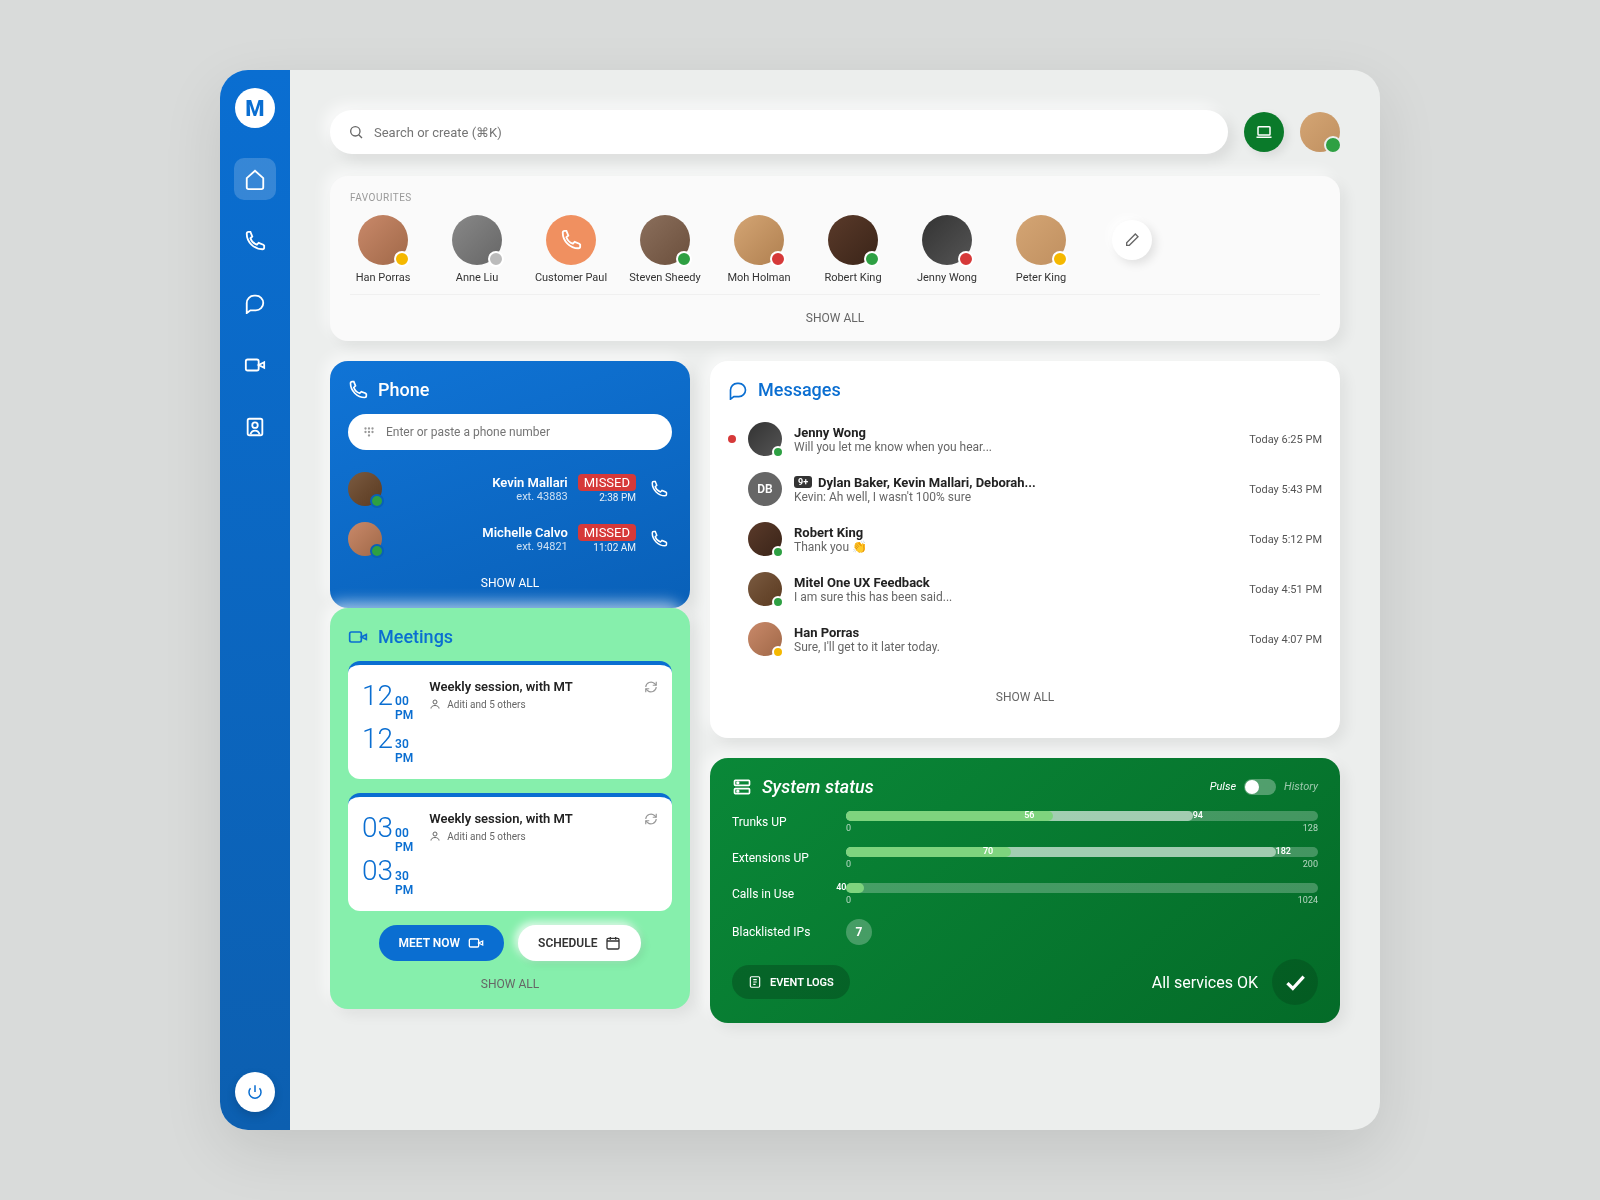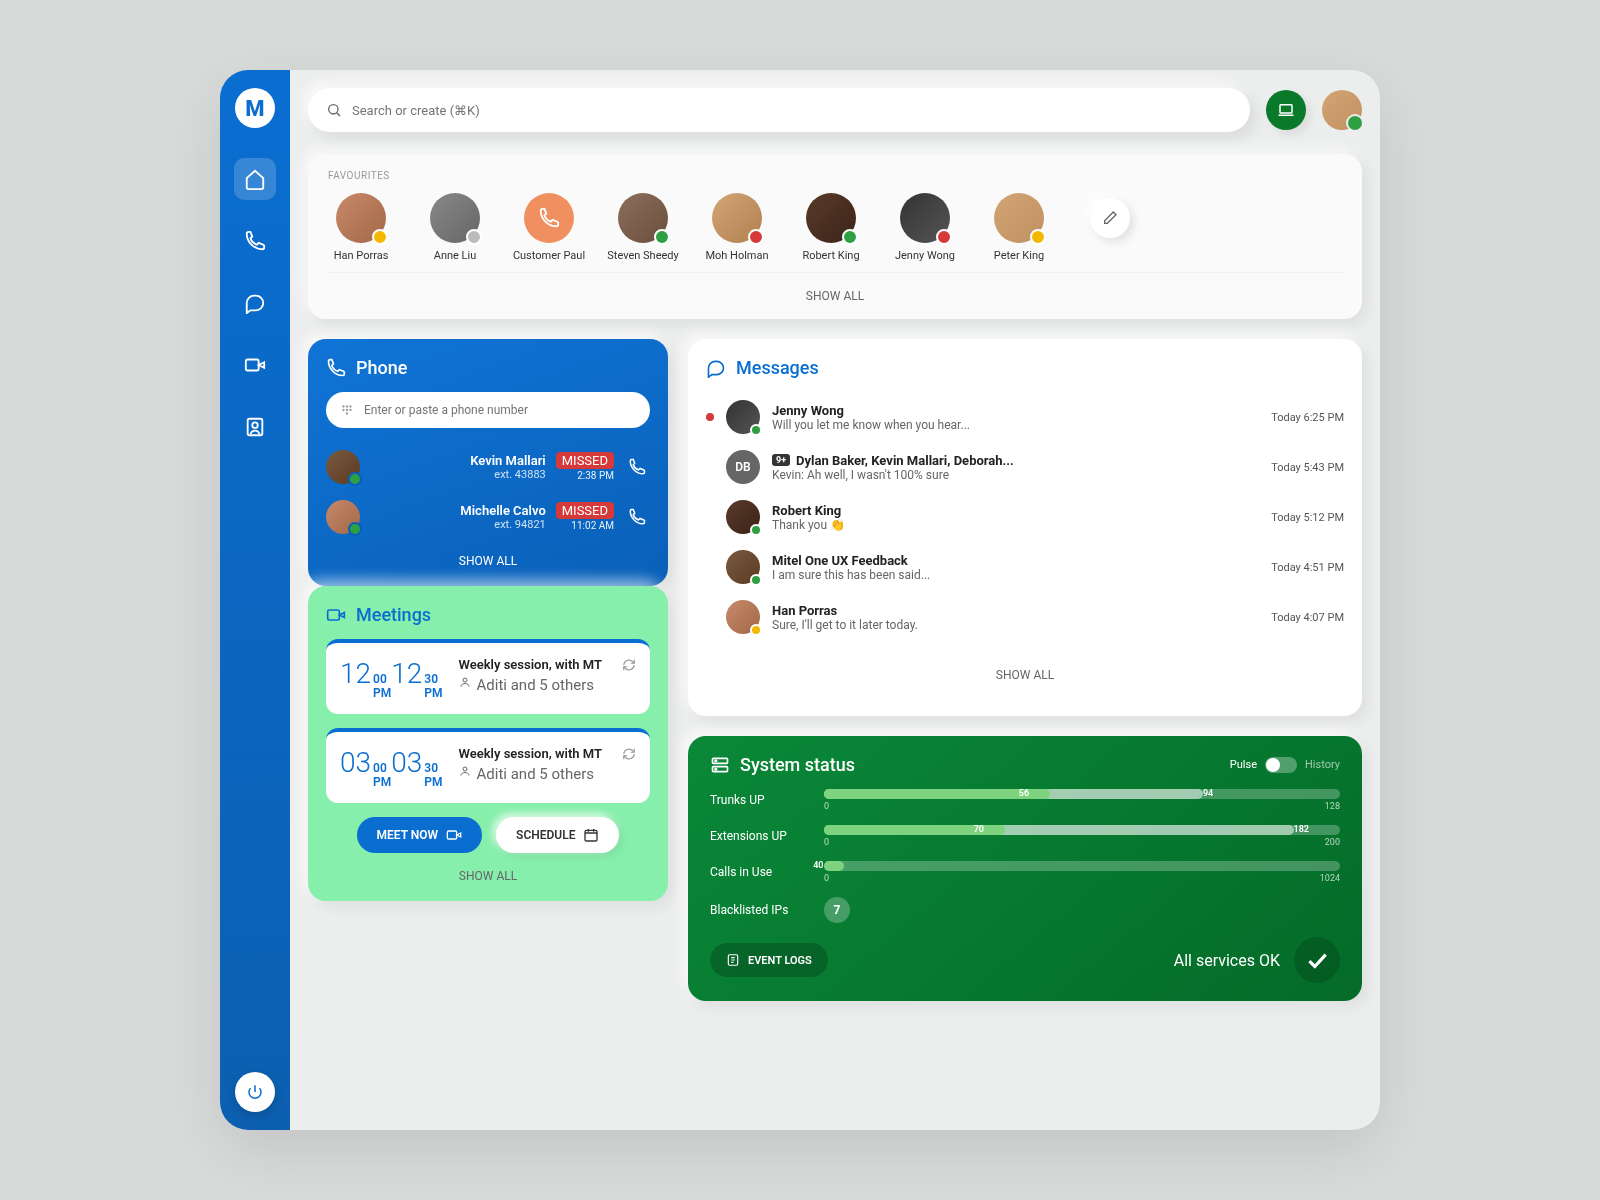--- a/index.html
+++ b/index.html
@@ -12,7 +12,7 @@
 .nav-item svg { width: 22px; height: 22px; }
 .spacer { flex: 1; }
 .power-btn { width: 40px; height: 40px; border-radius: 50%; background: #fff; display: flex; align-items: center; justify-content: center; color: #0a6ed1; cursor: pointer; box-shadow: 0 4px 10px rgba(0,0,0,0.15); }
-.main { flex: 1; padding: 18px; overflow: hidden; }
+.main { flex: 1; padding: 40px; overflow: hidden; }
 .topbar { display: flex; align-items: center; gap: 16px; margin-bottom: 22px; }
 .search-wrap { flex: 1; background: #fff; border-radius: 30px; height: 44px; display: flex; align-items: center; padding: 0 18px; box-shadow: 6px 6px 14px rgba(0,0,0,0.08), -6px -6px 14px rgba(255,255,255,0.7); }
 .search-wrap svg { width: 16px; height: 16px; color: #666; margin-right: 10px; }

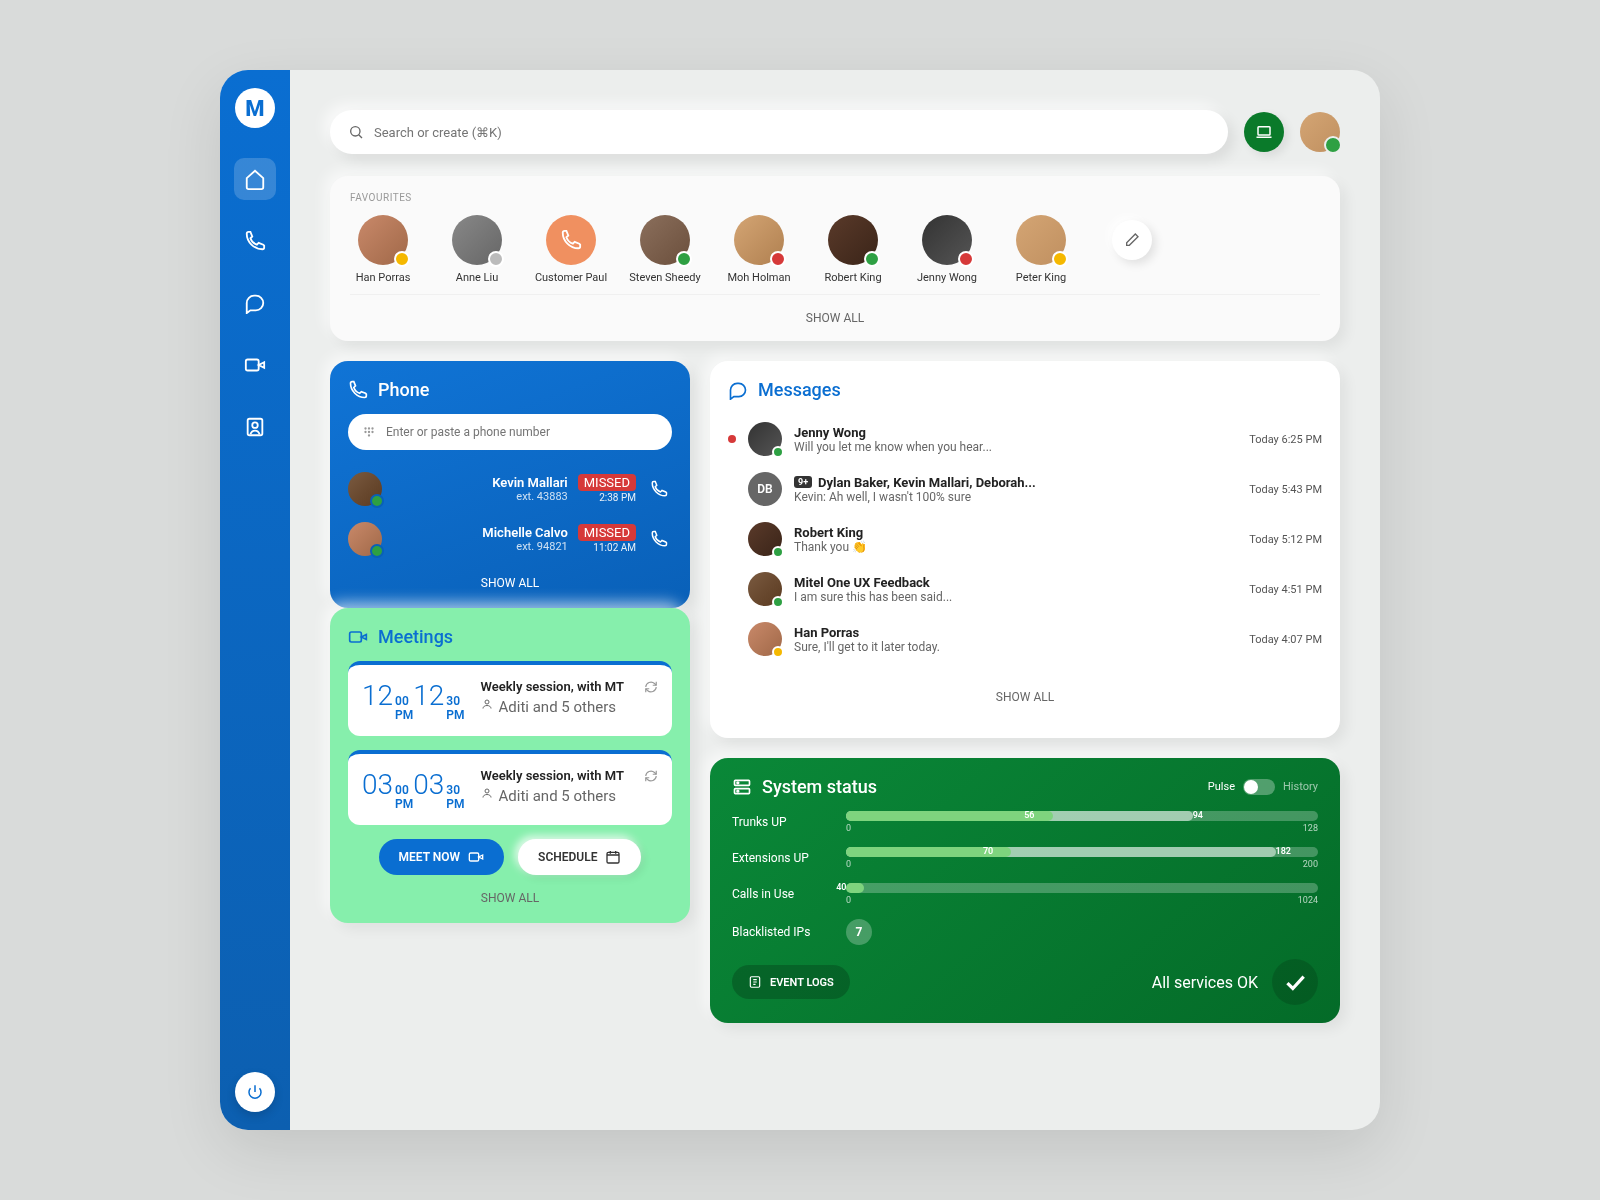--- a/index.html
+++ b/index.html
@@ -66,7 +66,7 @@
 .show-all-link { text-align:center; font-size:12px; padding-top:12px; cursor:pointer; }
 
 .meeting-card { background:#fff; border-radius:12px; padding:14px; display:flex; gap:16px; margin-bottom:14px; border-top:4px solid #0a6ed1; }
-.meeting-times { display:flex; flex-direction:row; }
+.meeting-times { display:flex; flex-direction:column; }
 .mt-row { display:flex; align-items:baseline; color:#0a6ed1; }
 .mt-hour { font-size:28px; font-weight:300; }
 .mt-mm { font-size:12px; font-weight:600; margin-left:2px; }

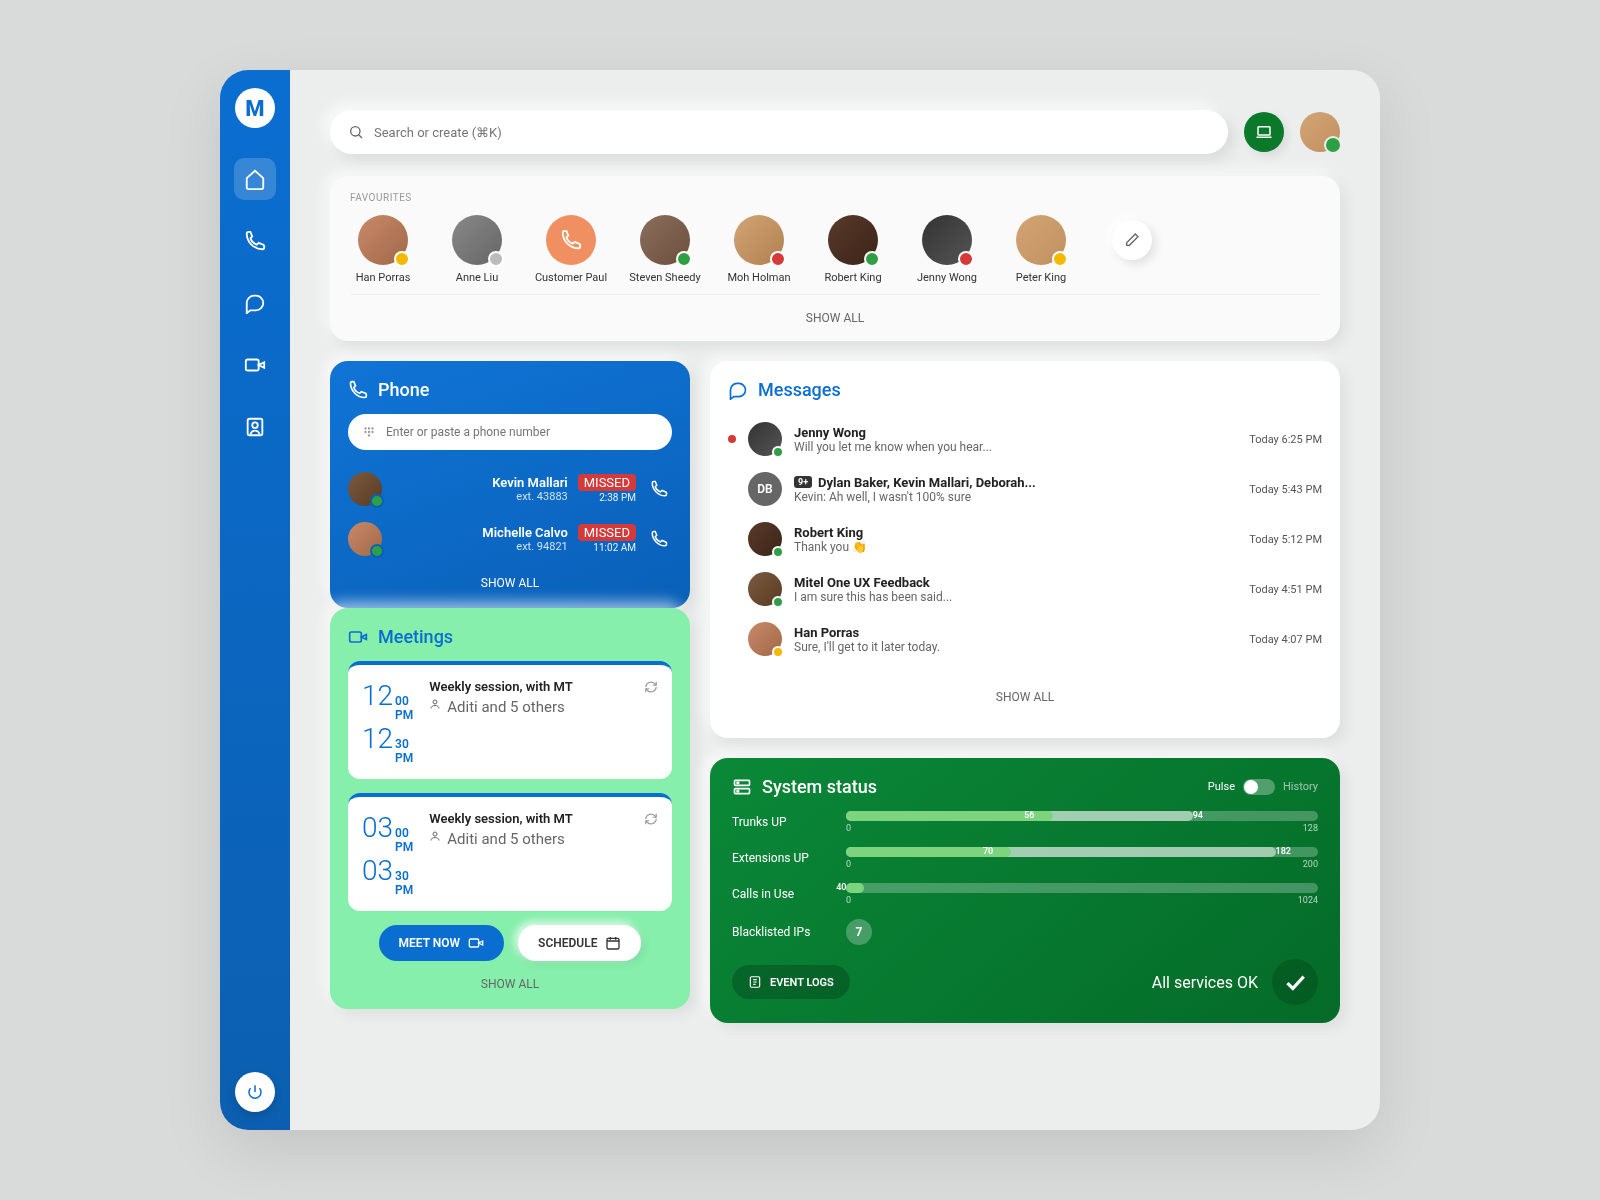--- a/index.html
+++ b/index.html
@@ -72,7 +72,7 @@
 .mt-mm { font-size:12px; font-weight:600; margin-left:2px; }
 .meeting-info { flex:1; }
 .meeting-title { font-size:13px; font-weight:600; margin-bottom:4px; color:#222; }
-.meeting-sub { font-size:15px; color:#666; display:flex; align-items:flex-start; gap:6px; }
+.meeting-sub { font-size:10px; color:#666; display:flex; align-items:center; gap:6px; }
 .meeting-sub svg { width:12px; height:12px; }
 .meeting-recur { color:#999; cursor:pointer; }
 .meeting-actions { display:flex; gap:14px; justify-content:center; margin:10px 0 4px; }

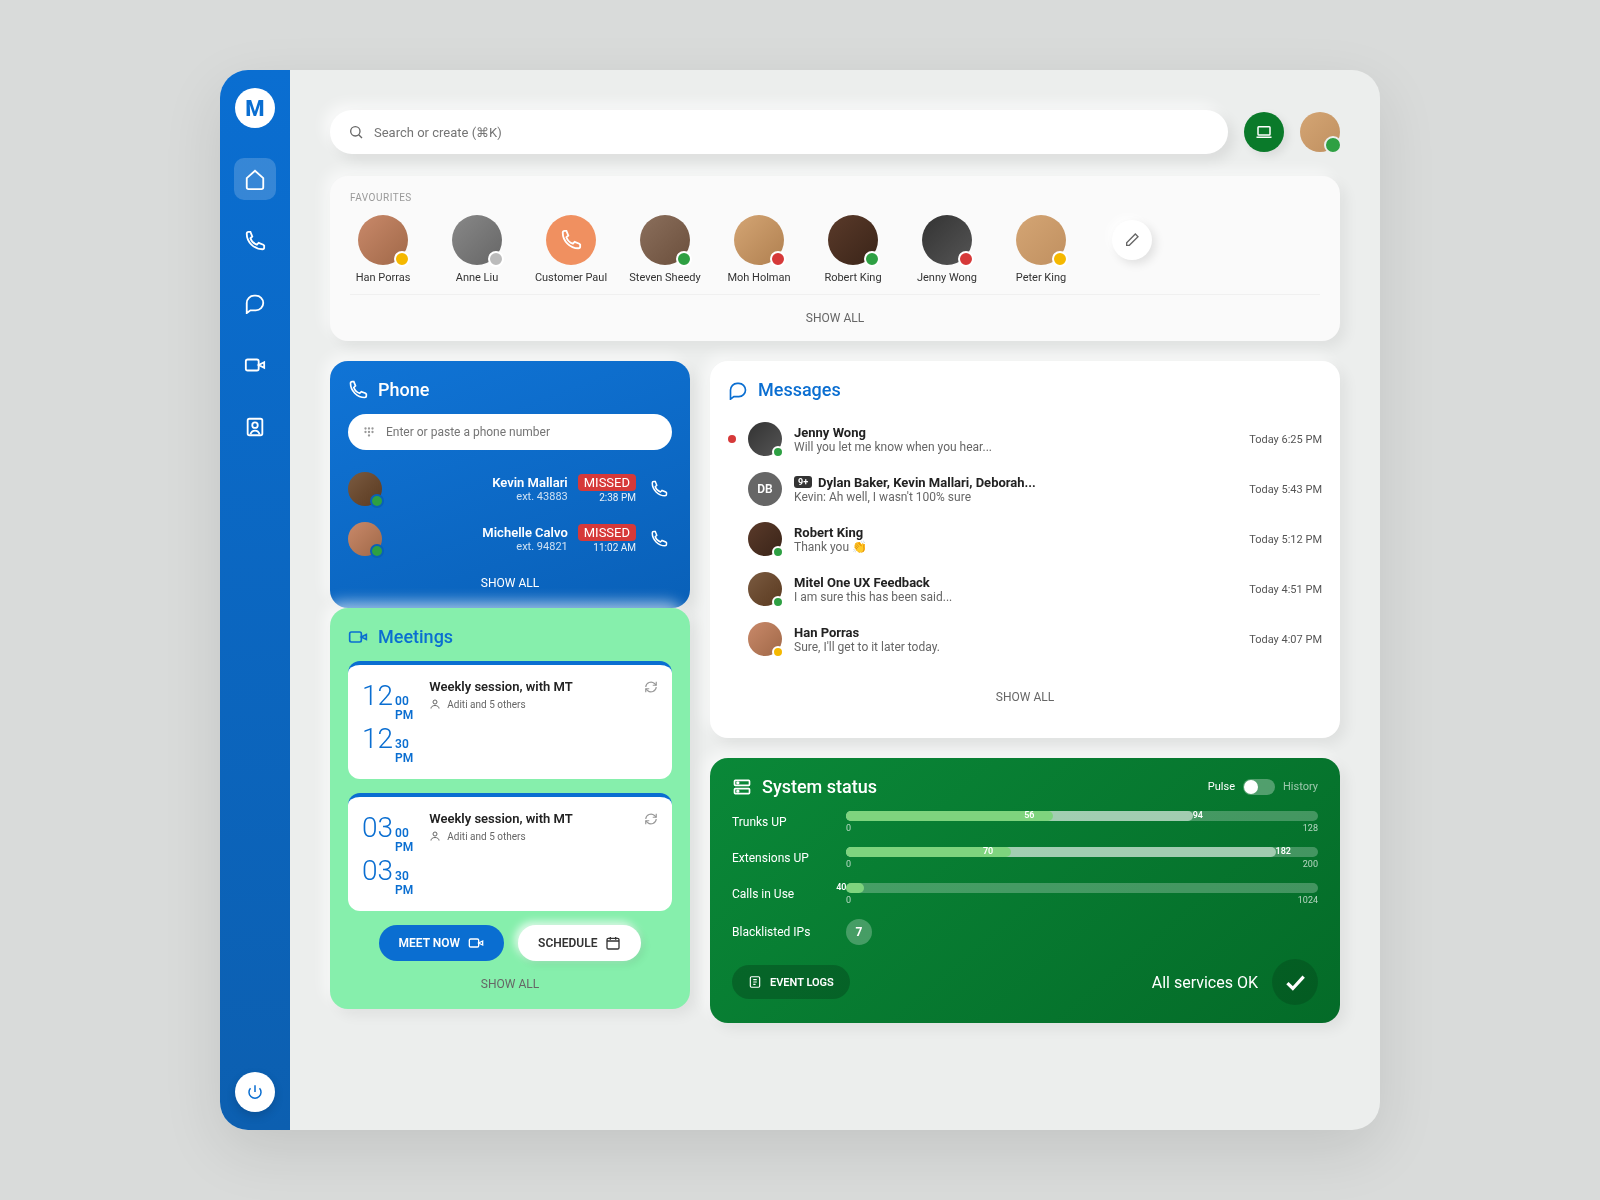--- a/index.html
+++ b/index.html
@@ -90,7 +90,7 @@
 .msg-preview { font-size:12px; color:#666; }
 .msg-time { font-size:11px; color:#555; white-space:nowrap; }
 
-.status-header { display:flex; align-items:center; justify-content:space-between; margin-bottom:14px; }
+.status-header { display:flex; align-items:center; justify-content:space-between; margin-bottom:14px;font-style:italic; }
 .toggle-wrap { display:flex; align-items:center; gap:8px; font-size:11px; }
 .toggle { width:32px; height:16px; background:rgba(255,255,255,0.3); border-radius:10px; position:relative; cursor:pointer; }
 .toggle::after { content:''; position:absolute; left:1px; top:1px; width:14px; height:14px; background:#fff; border-radius:50%; }

